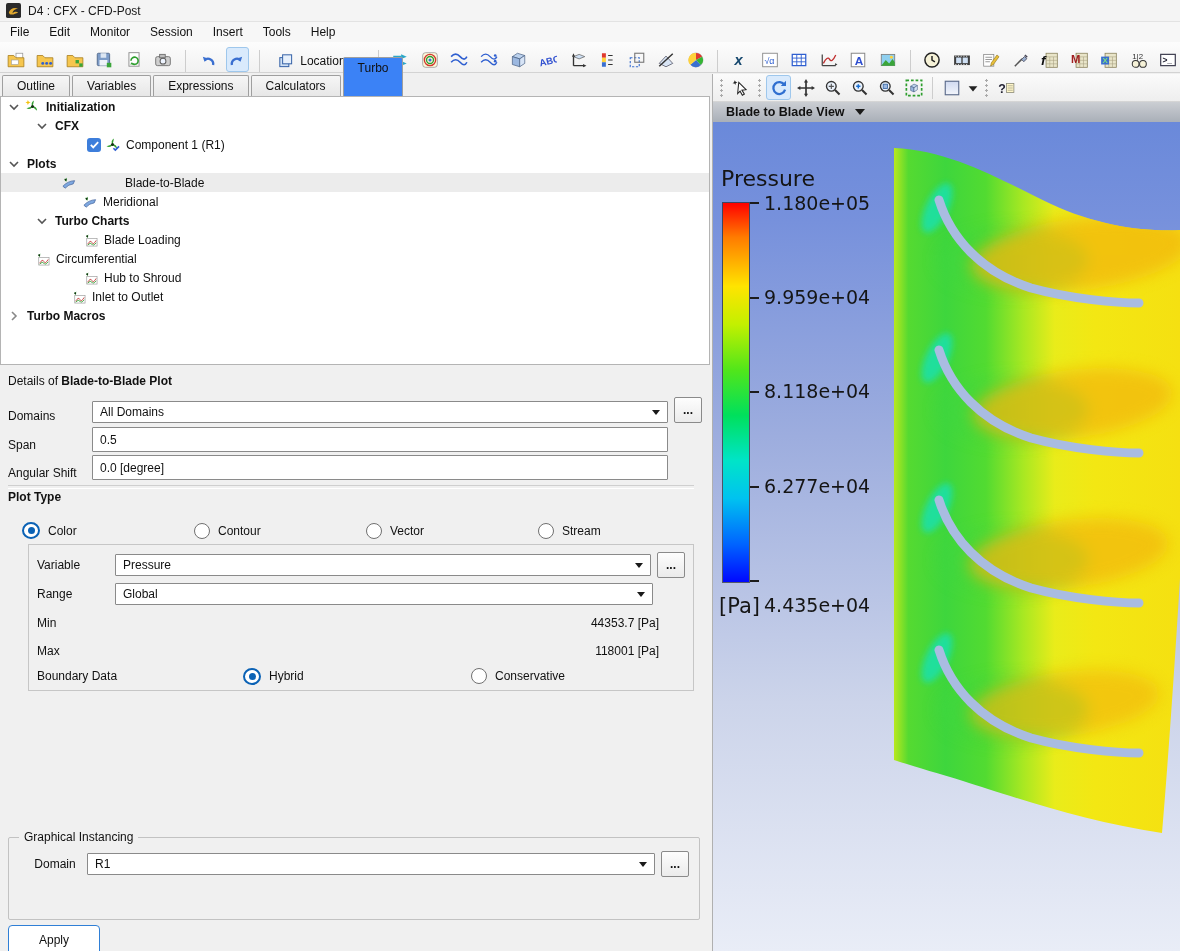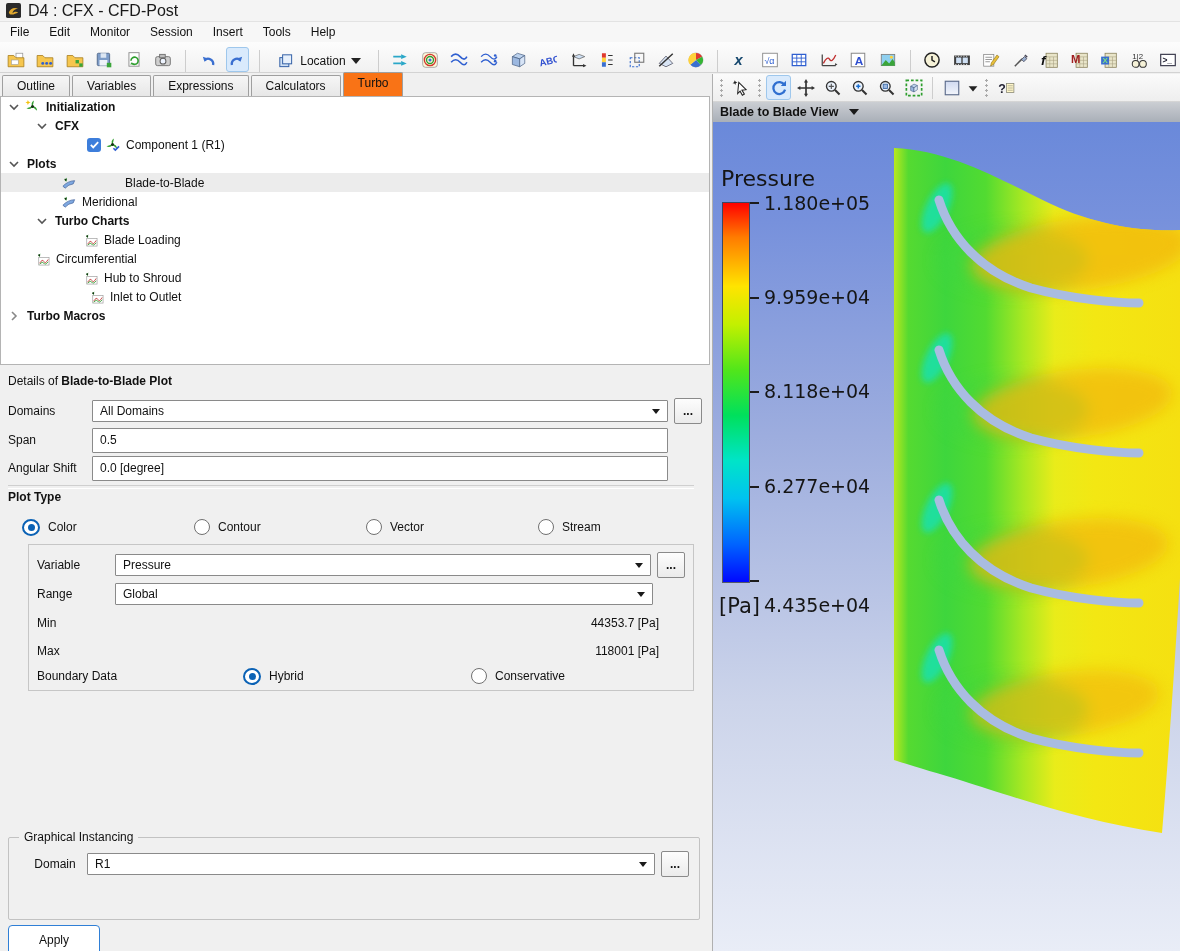--- a/index.html
+++ b/index.html
@@ -11,7 +11,7 @@
   .titlebar{position:absolute;left:0;top:0;width:100%;height:22px;background:#f4f4f4;
             display:flex;align-items:center;gap:7px;padding-left:6px;box-sizing:border-box;
             border-bottom:1px solid #e3e3e3;}
-  .titlebar .ttl{font-size:16px;color:#1a1a1a;}
+  .titlebar .ttl{font-size:12px;color:#1a1a1a;}
   .appicon{width:15px;height:15px;display:inline-block;}
   .menubar{position:absolute;left:0;top:22px;width:100%;height:20px;background:#f7f7f7;
            display:flex;align-items:center;gap:0;border-bottom:1px solid #e6e6e6;}

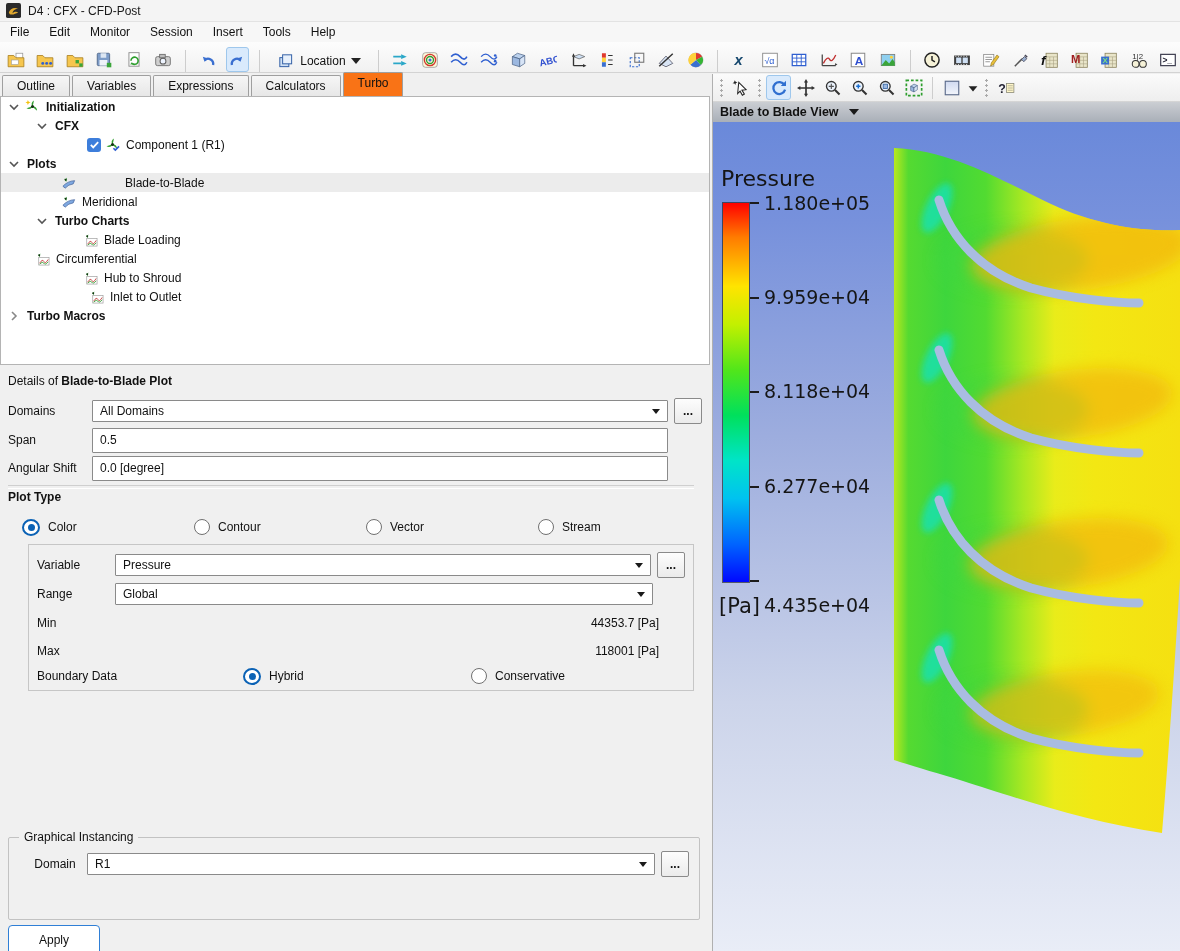--- a/index.html
+++ b/index.html
@@ -34,7 +34,7 @@
   .tabs{position:absolute;left:2px;top:0;height:22px;display:flex;align-items:flex-end;}
   .tab{padding:3px 14px;border:1px solid #9f9f9f;border-bottom:none;background:linear-gradient(#f6f6f6,#e7e7e7);
        margin-right:2px;font-size:12px;border-radius:2px 2px 0 0;}
-  .tab.active{background:#f97316;padding-bottom:7px;position:relative;top:1px;}
+  .tab.active{background:#3b82f6;padding-bottom:22px;position:relative;top:1px;}
   .treebox{position:absolute;left:0;top:22px;width:710px;height:269px;background:#fff;
            border:1px solid #b4b4b4;box-sizing:border-box;overflow:hidden;}
   .trow{height:19px;display:flex;align-items:center;gap:4px;white-space:nowrap;}

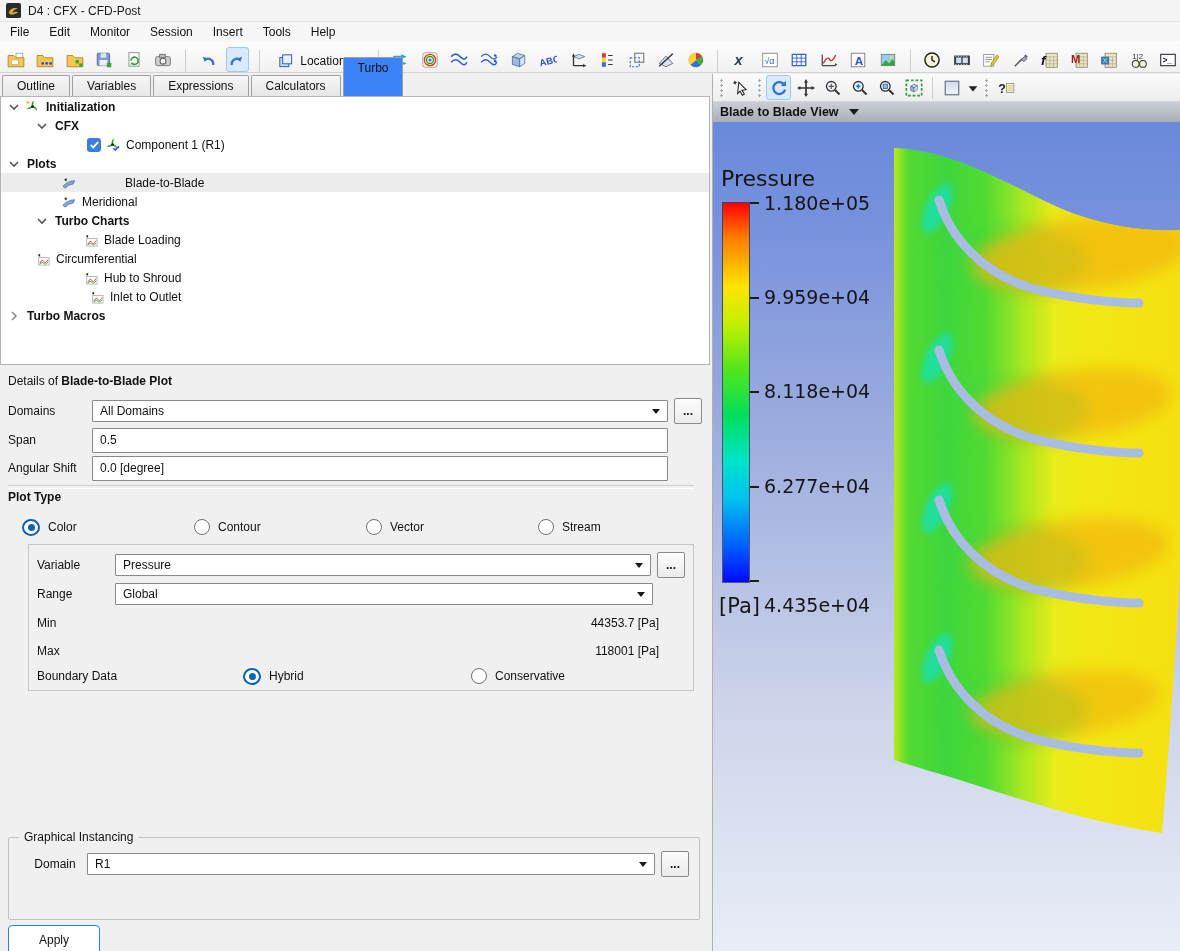--- a/index.html
+++ b/index.html
@@ -82,7 +82,7 @@
   .vtoolbar{position:absolute;left:0;top:0;width:100%;height:28px;background:linear-gradient(#fbfbfb,#eeeeee);
             display:flex;align-items:center;gap:2px;padding-left:4px;box-sizing:border-box;border-bottom:1px solid #d5d5d5;}
   .vtitle{position:absolute;left:0;top:28px;width:100%;height:20px;background:linear-gradient(#cbced3,#a9afb8);
-          display:flex;align-items:center;gap:10px;padding-left:7px;box-sizing:border-box;
+          display:flex;align-items:center;gap:10px;padding-left:13px;box-sizing:border-box;
           font-weight:bold;font-size:12.5px;color:#111;}
   .vtitle .dd{width:0;height:0;border-left:5px solid transparent;border-right:5px solid transparent;border-top:6px solid #1a1a1a;}
   .viewport{position:absolute;left:0;top:48px;width:468px;height:829px;

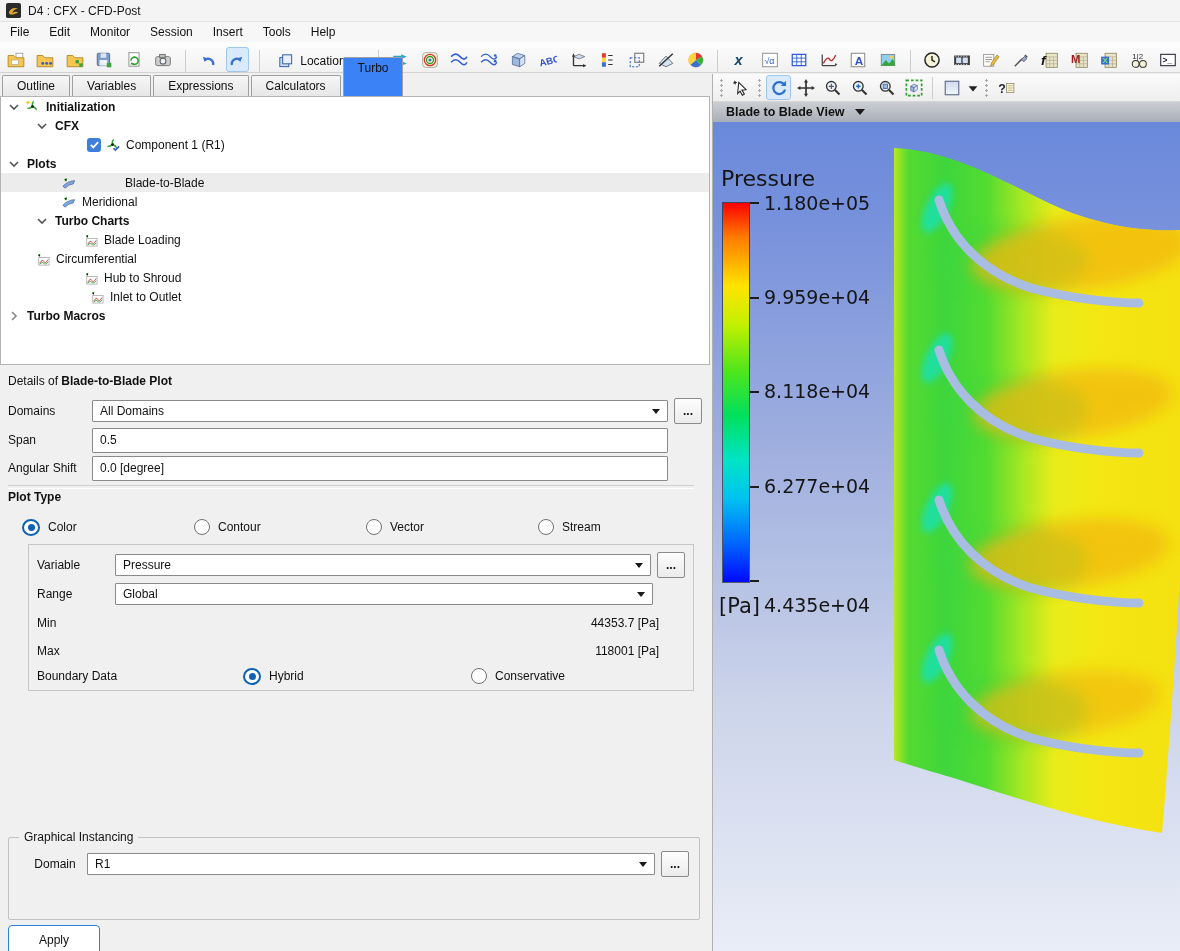--- a/index.html
+++ b/index.html
@@ -426,7 +426,7 @@
             </svg></span>
         <span class="lbl">Blade-to-Blade</span>
       </div>
-      <div class="trow" style="padding-left:60px">
+      <div class="trow" style="padding-left:81px">
         <span class="ticn"><svg viewBox="0 0 16 16">
               <path d="M5 7Q3.8 4.5 6.3 3Q6 5.5 5 7" fill="#2e9e2e"></path>
               <path d="M5 7Q3.8 4.5 6.3 3Q6 5.5 5 7" fill="#2e9e2e" transform="rotate(120 5 5)"></path>

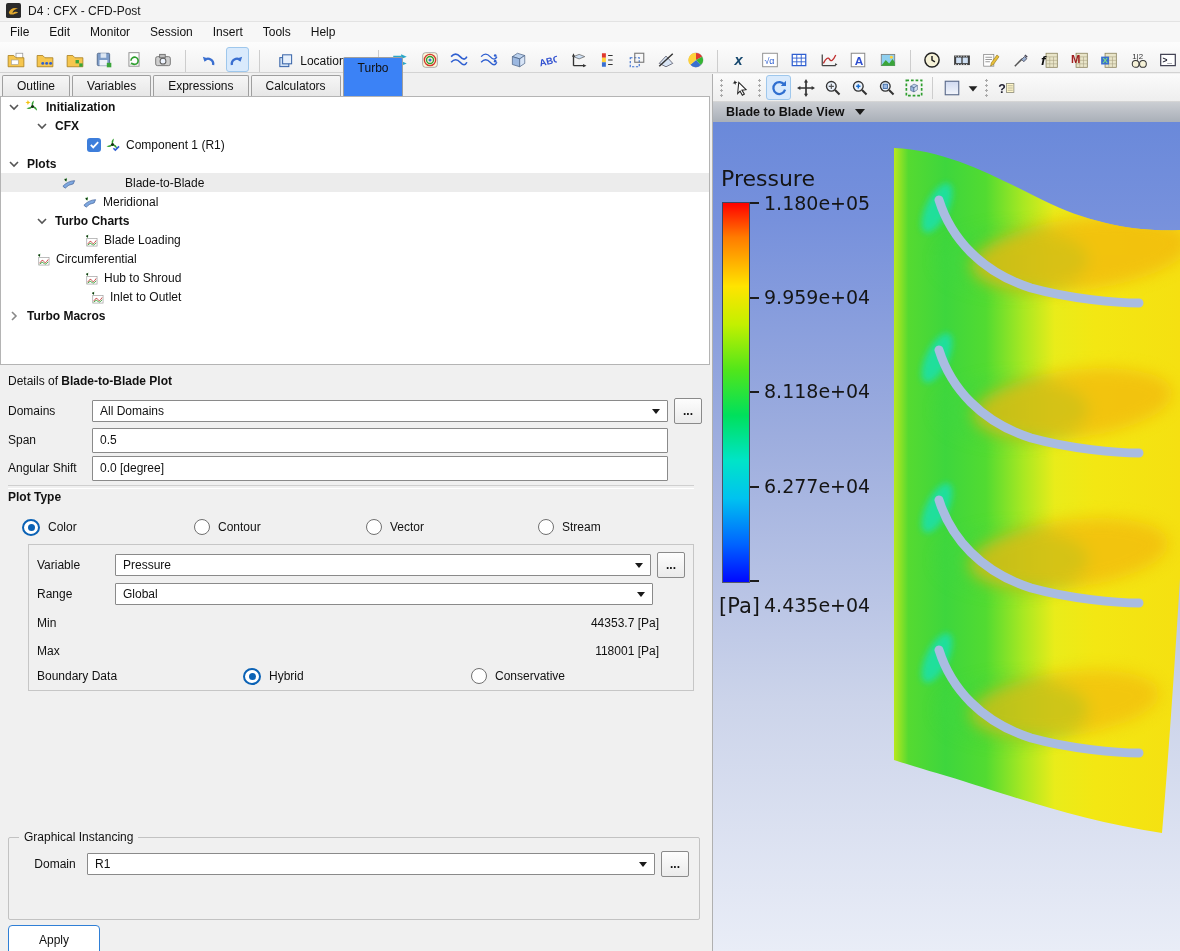--- a/index.html
+++ b/index.html
@@ -474,7 +474,7 @@
             </svg></span>
         <span class="lbl">Hub to Shroud</span>
       </div>
-      <div class="trow" style="padding-left:88px">
+      <div class="trow" style="padding-left:70px">
         <span class="ticn"><svg viewBox="0 0 16 16">
               <path d="M4.5 6Q3.5 3.8 5.8 2.6Q5.4 4.8 4.5 6" fill="#2e9e2e"></path>
               <path d="M4.5 6Q3.5 3.8 5.8 2.6Q5.4 4.8 4.5 6" fill="#2e9e2e" transform="rotate(120 4.5 4.5)"></path>

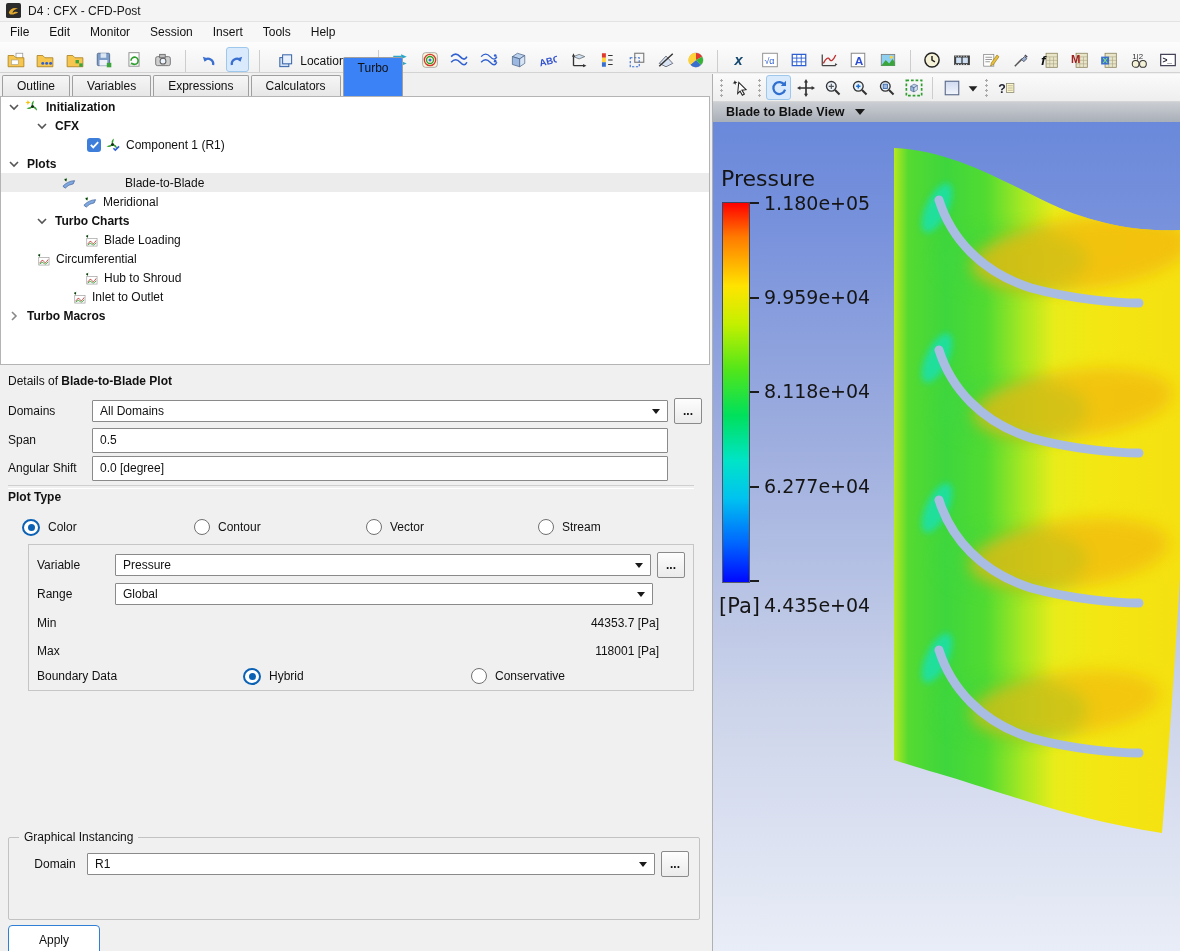--- a/index.html
+++ b/index.html
@@ -46,7 +46,7 @@
   .cbx{width:14px;height:14px;flex:0 0 14px;background:#3d7edb;border-radius:3px;
        display:flex;align-items:center;justify-content:center;}
   .detlbl{position:absolute;left:8px;top:300px;font-size:12px;}
-  .frow{position:absolute;left:8px;right:10px;height:24px;display:flex;align-items:center;gap:6px;}
+  .frow{position:absolute;left:8px;right:10px;height:24px;display:flex;align-items:flex-end;gap:6px;}
   .flabel{width:78px;flex:0 0 78px;}
   .combo{flex:1;height:22px;background:#fff;border:1px solid #8a8a8a;border-radius:1px;
          display:flex;align-items:center;padding:0 7px;box-sizing:border-box;}

